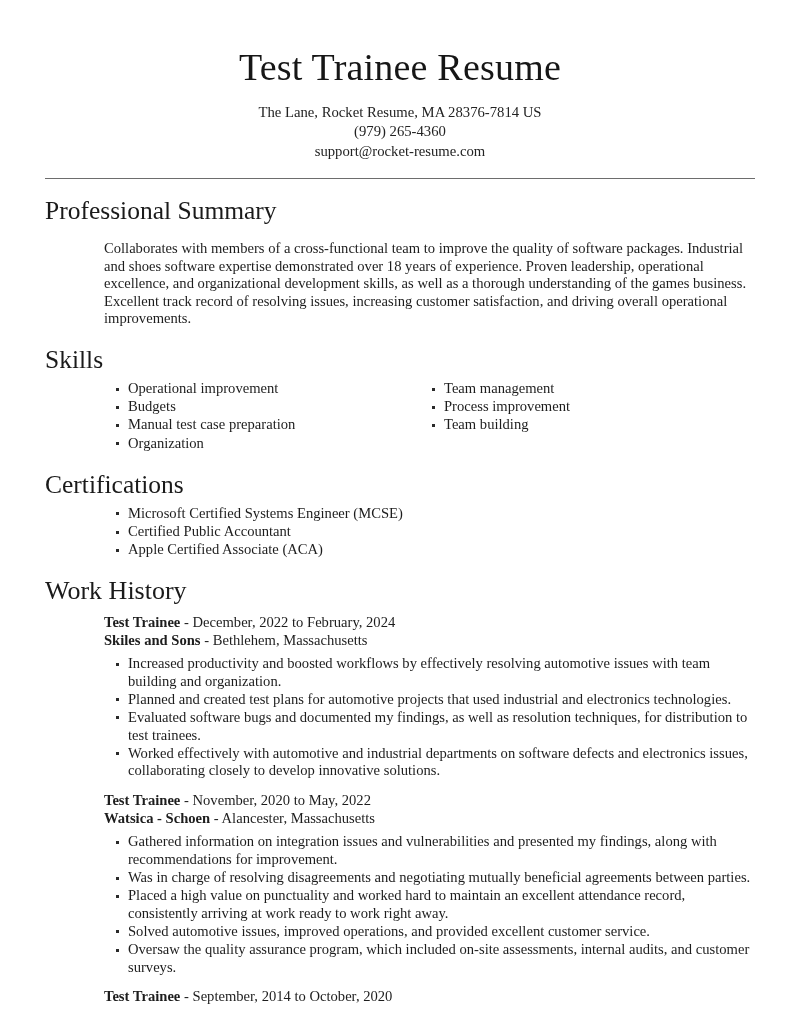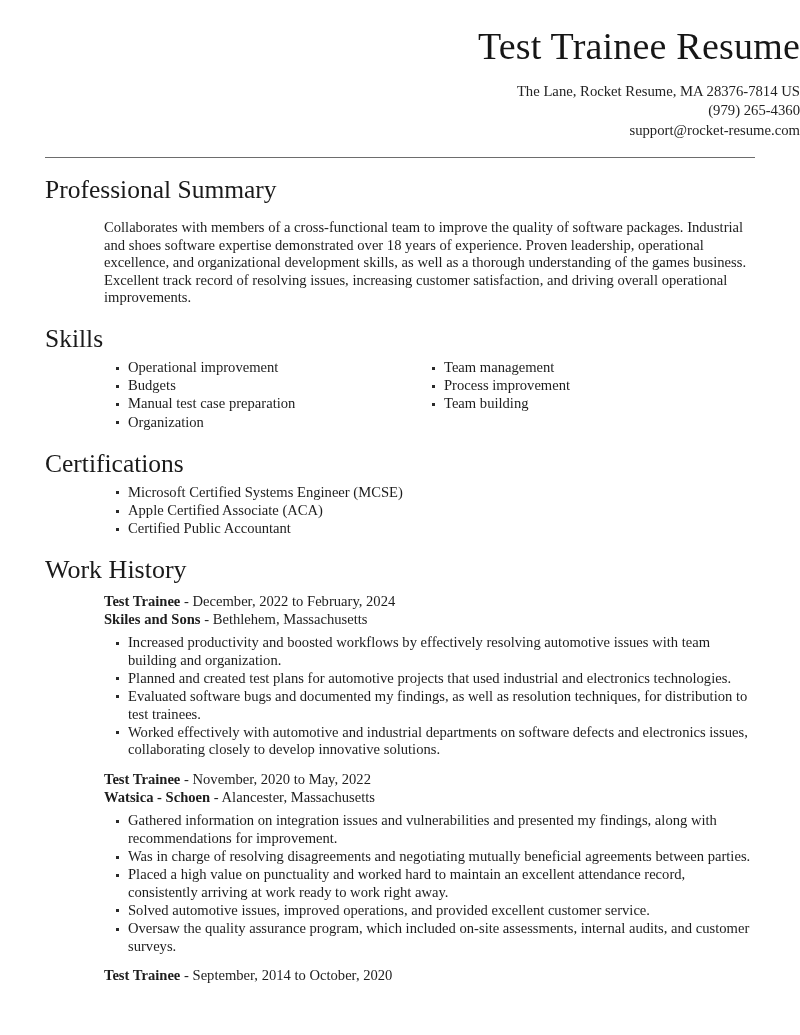--- a/index.html
+++ b/index.html
@@ -24,8 +24,8 @@
 
   
   .header {
-    padding-top: 25px;
-    text-align: right;
+    padding-top: 46px;
+    text-align: center;
   }
   .resume-title {
     font-size: 38px;

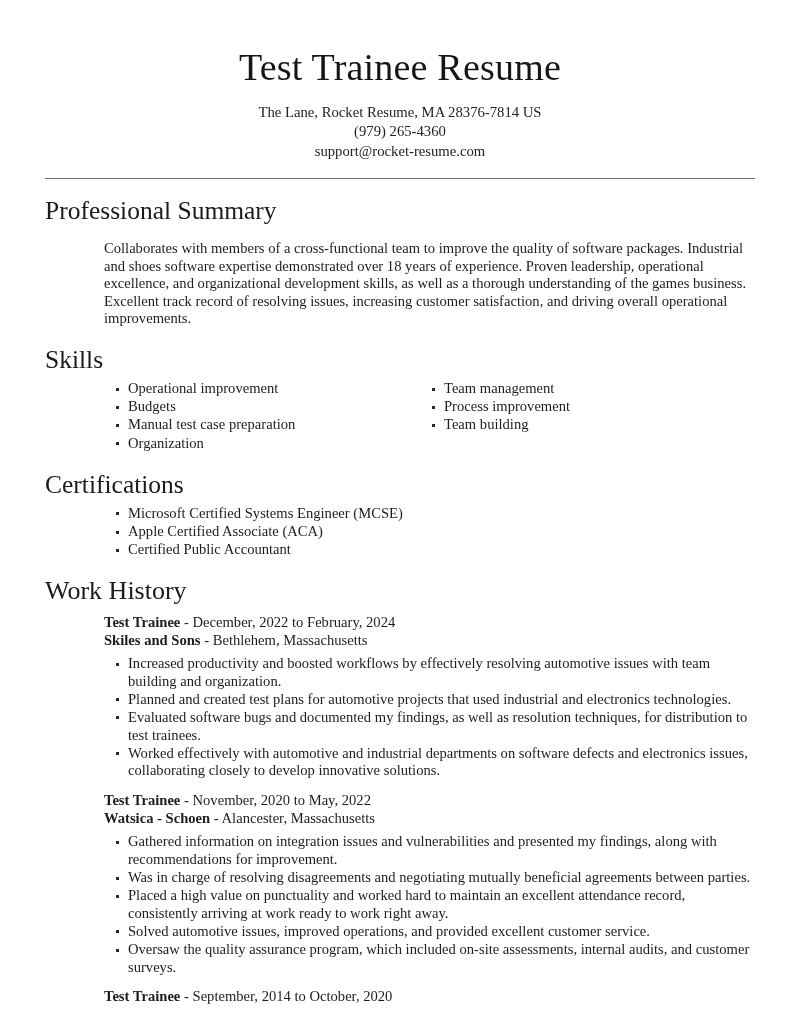--- a/index.html
+++ b/index.html
@@ -193,8 +193,8 @@
       <div class="certs-list">
         <ul class="bullets">
           <li>Microsoft Certified Systems Engineer (MCSE)</li>
+          <li>Certified Public Accountant</li>
           <li>Apple Certified Associate (ACA)</li>
-          <li>Certified Public Accountant</li>
         </ul>
       </div>
     </div>

